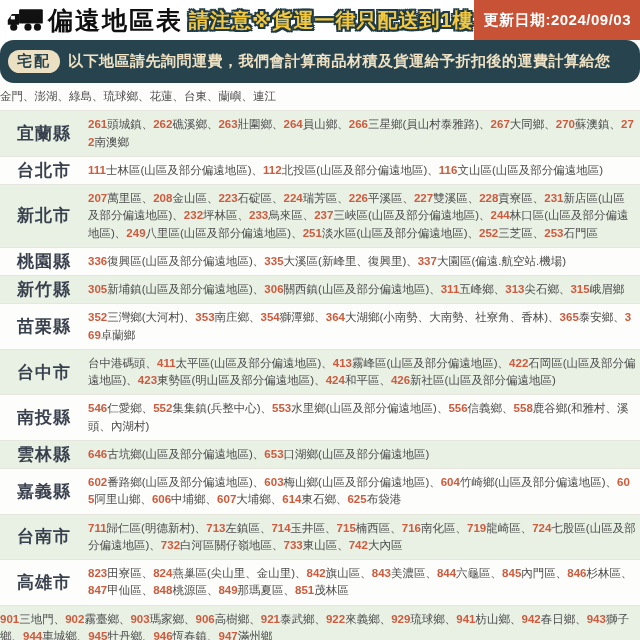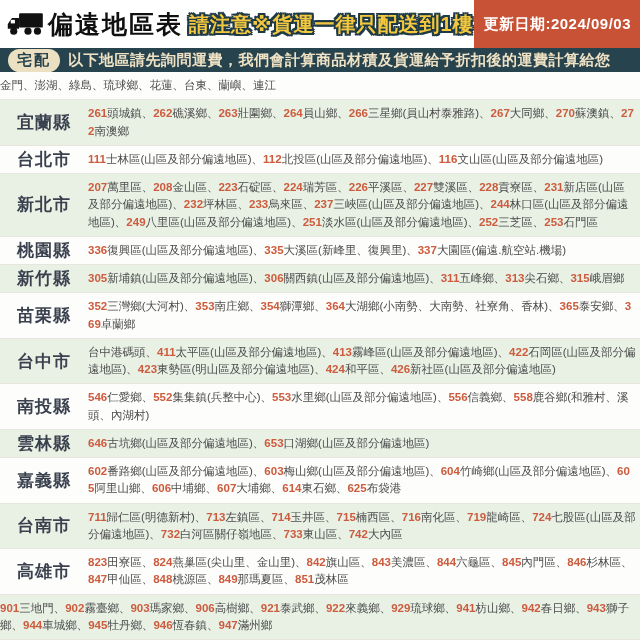--- a/index.html
+++ b/index.html
@@ -10,7 +10,7 @@
   }
   
   .header{
-    height:48px;background:#ffffff;display:flex;align-items:center;
+    height:40px;background:#ffffff;display:flex;align-items:center;
     padding-left:6px;box-sizing:border-box;
   }
   .truck{flex:0 0 auto;margin-right:4px;display:flex;align-items:center;}

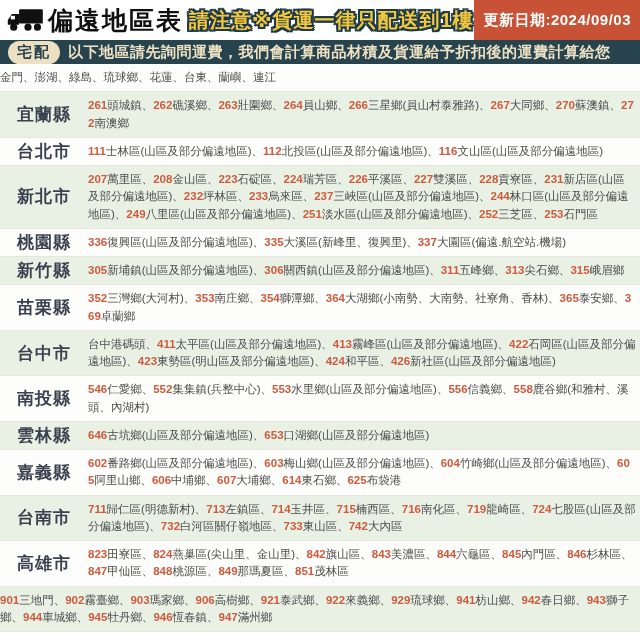--- a/index.html
+++ b/index.html
@@ -32,8 +32,8 @@
   }
   
   .notice{
-    height:24px;background:#27434e;display:flex;align-items:center;
-    padding:0 8px;box-sizing:border-box;
+    height:43px;background:#27434e;display:flex;align-items:center;
+    padding:0 8px;box-sizing:border-box;border-radius:14px;
   }
   .badge{
     background:#ece0c2;color:#27434e;font-weight:900;font-size:15px;

